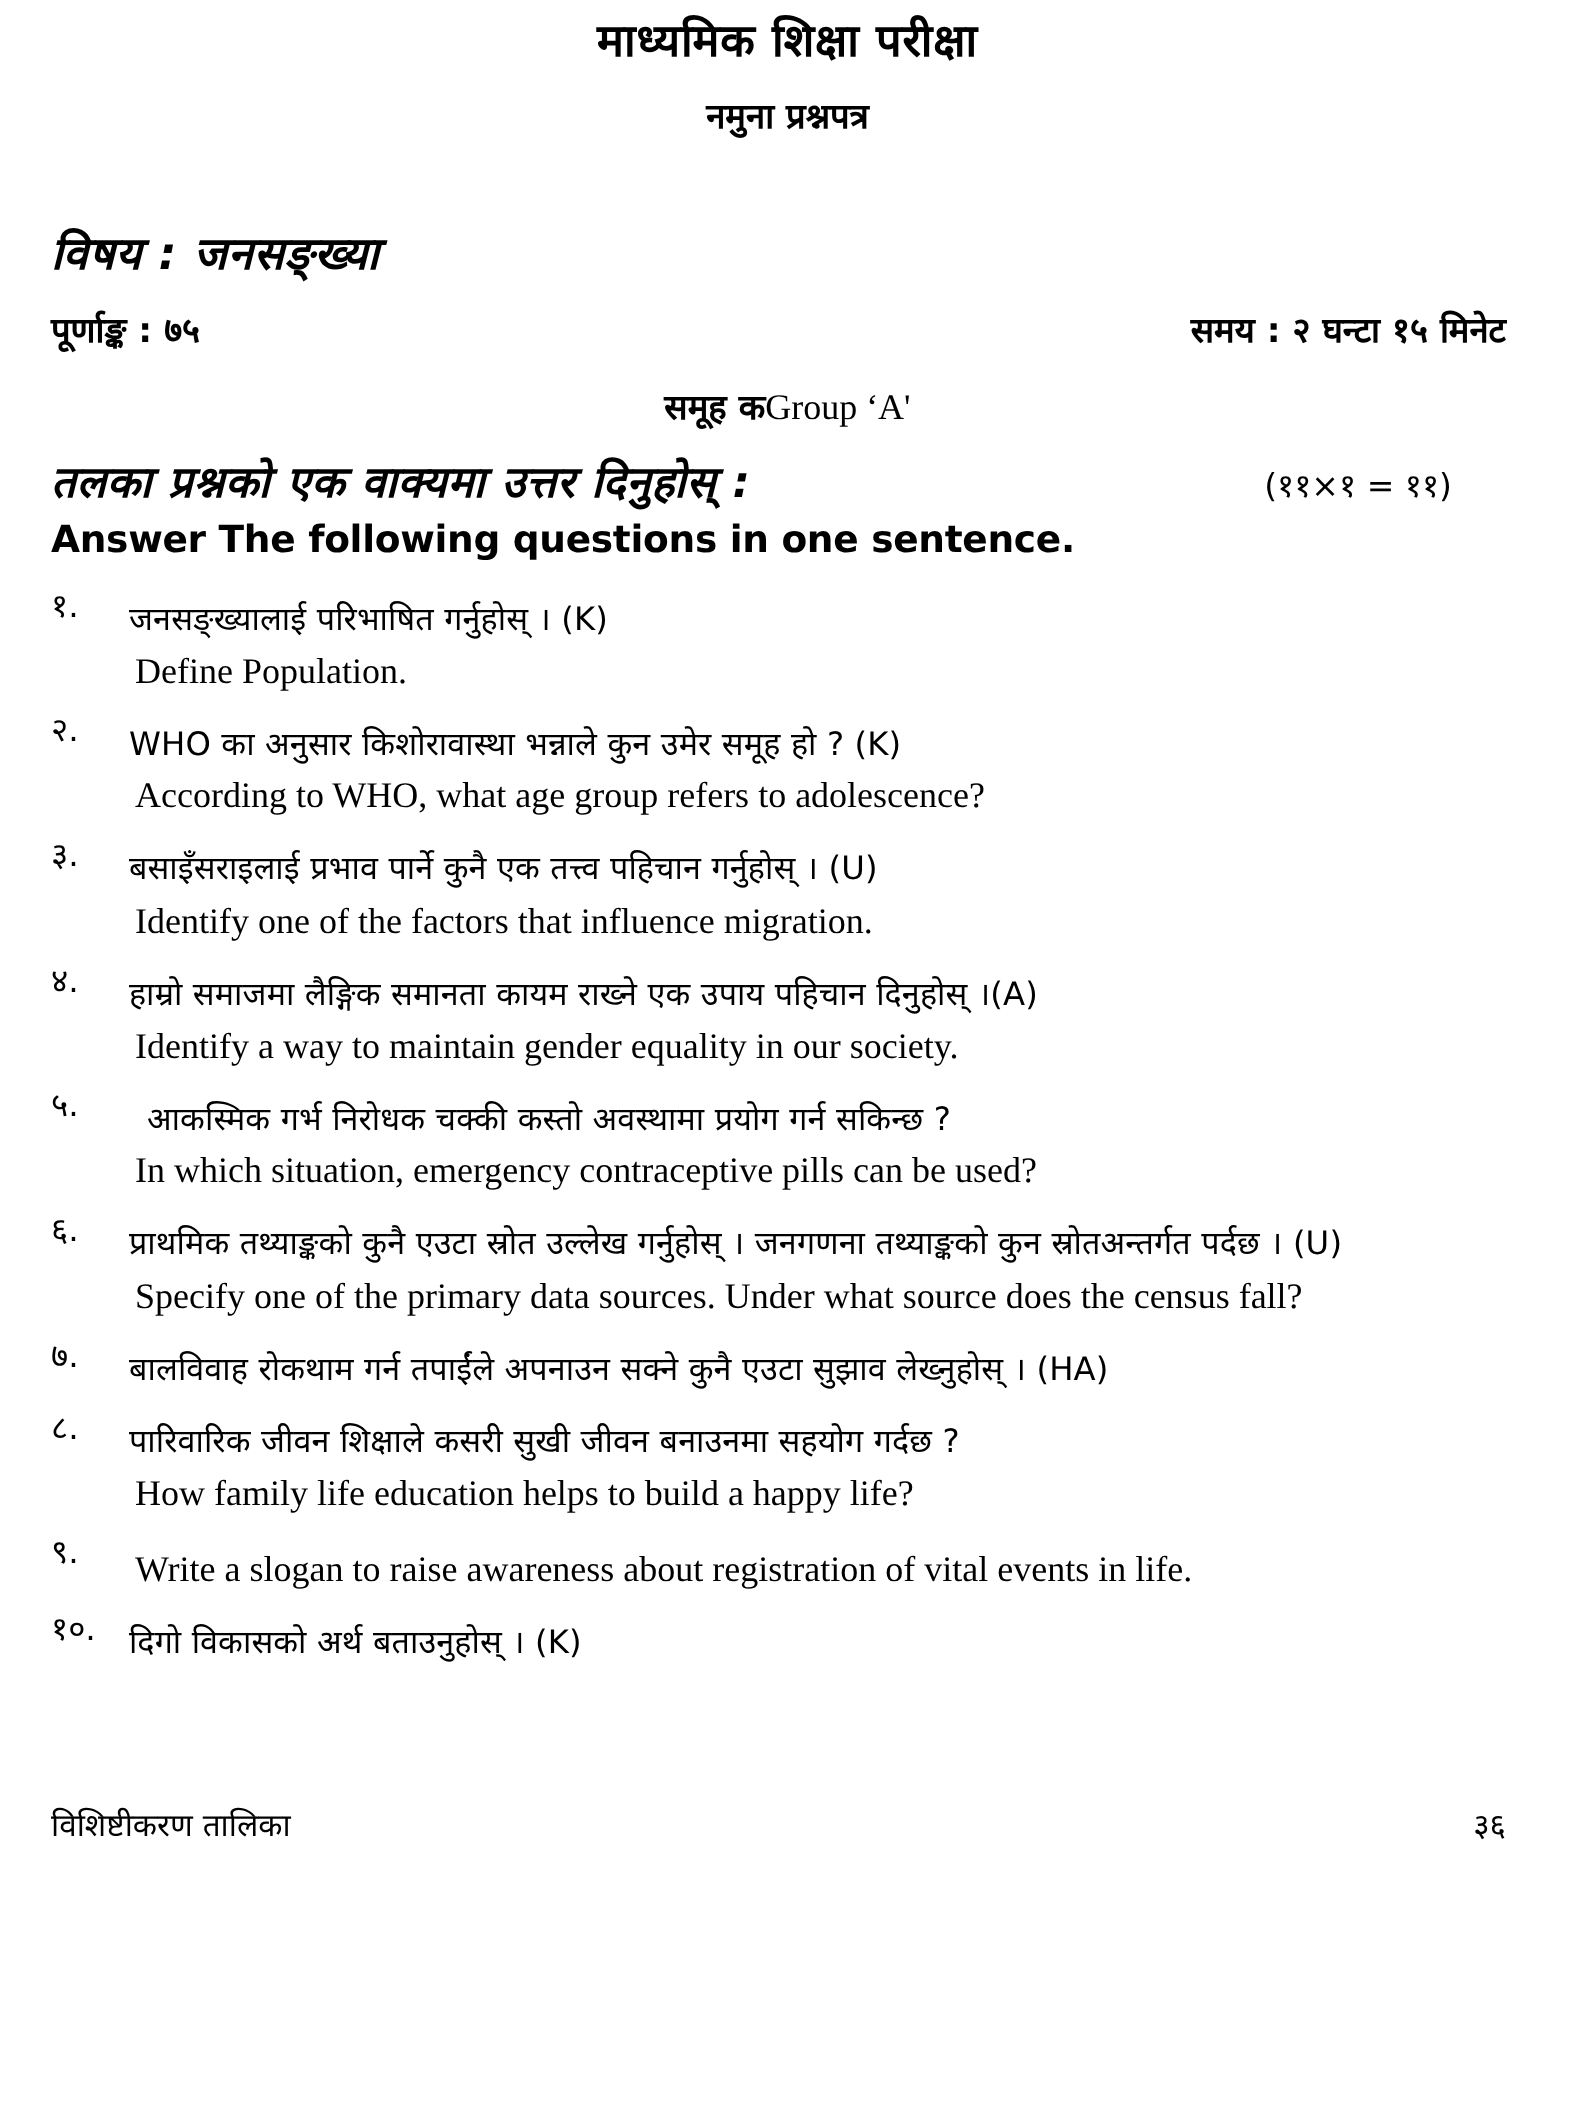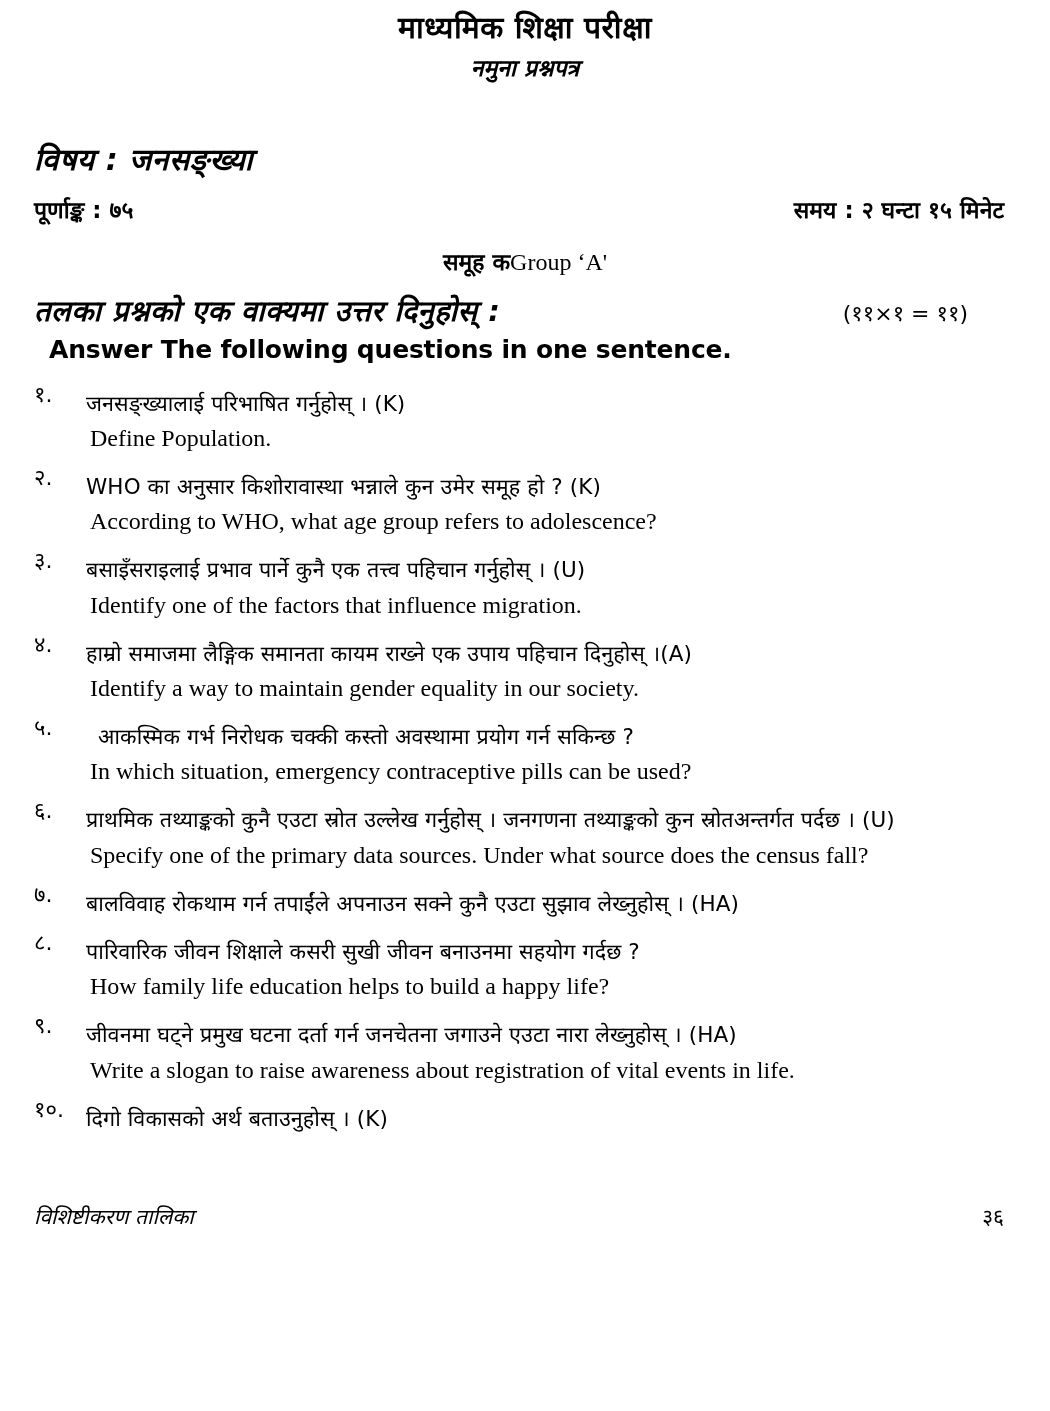--- a/index.html
+++ b/index.html
@@ -38,9 +38,8 @@
     font-family: "DejaVu Sans", "Liberation Sans", sans-serif;
     font-size: 23px;
     font-weight: 700;
-    margin: 4px 0 0 0;
+    margin: 14px 0 0 0;
     line-height: 1.35;
-    font-style: italic;
   }
 
   

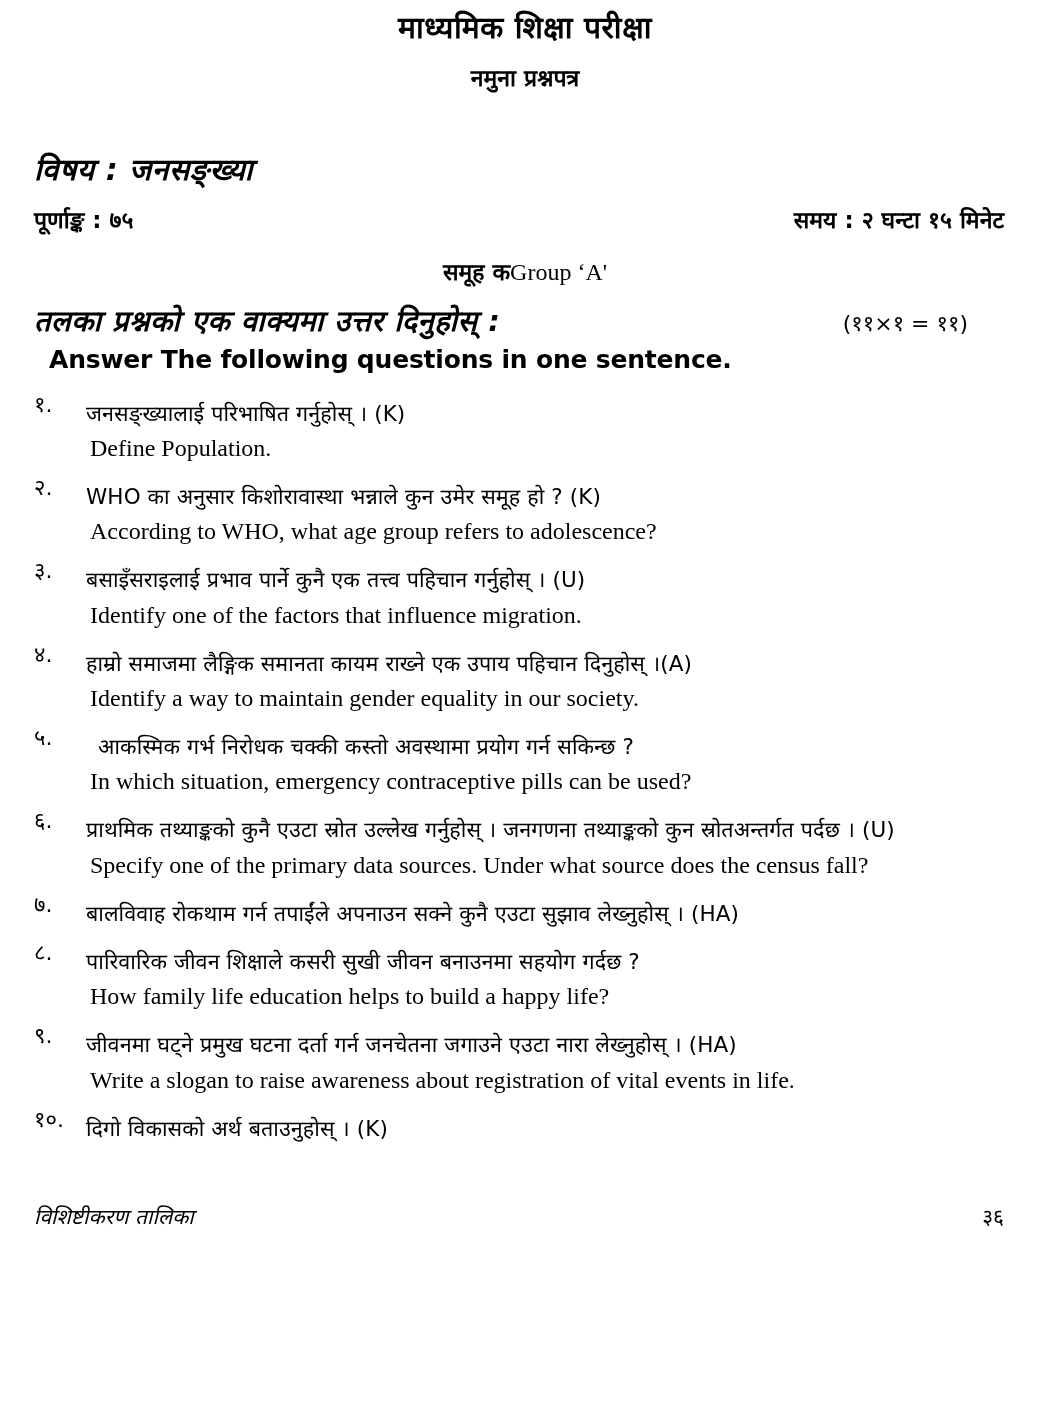--- a/index.html
+++ b/index.html
@@ -107,7 +107,7 @@
     font-family: "DejaVu Sans", "Liberation Sans", sans-serif;
     font-size: 25px;
     font-weight: 700;
-    margin: 6px 0 0 15px;
+    margin: 6px 0 0 0;
     letter-spacing: -0.2px;
   }
 

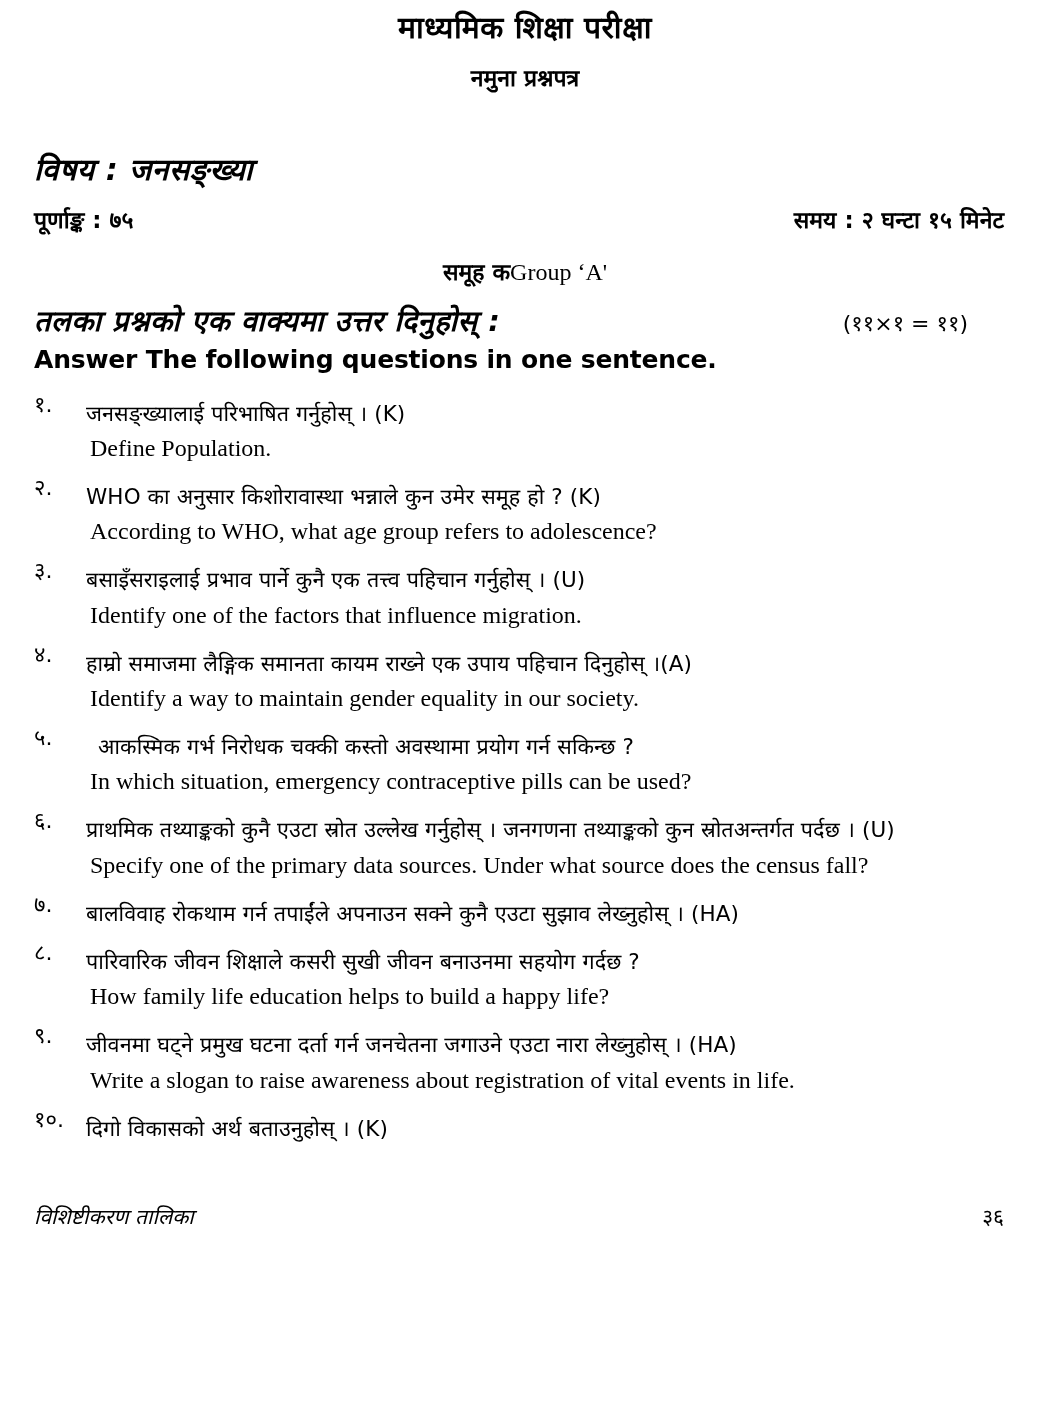--- a/index.html
+++ b/index.html
@@ -264,7 +264,6 @@
     <div class="q-item">
       <div class="q-num">९.</div>
       <div class="q-body">
-        <div class="q-np">जीवनमा घट्ने प्रमुख घटना दर्ता गर्न जनचेतना जगाउने एउटा नारा लेख्नुहोस् । (HA)</div>
         <div class="q-en">Write a slogan to raise awareness about registration of vital events in life.</div>
       </div>
     </div>

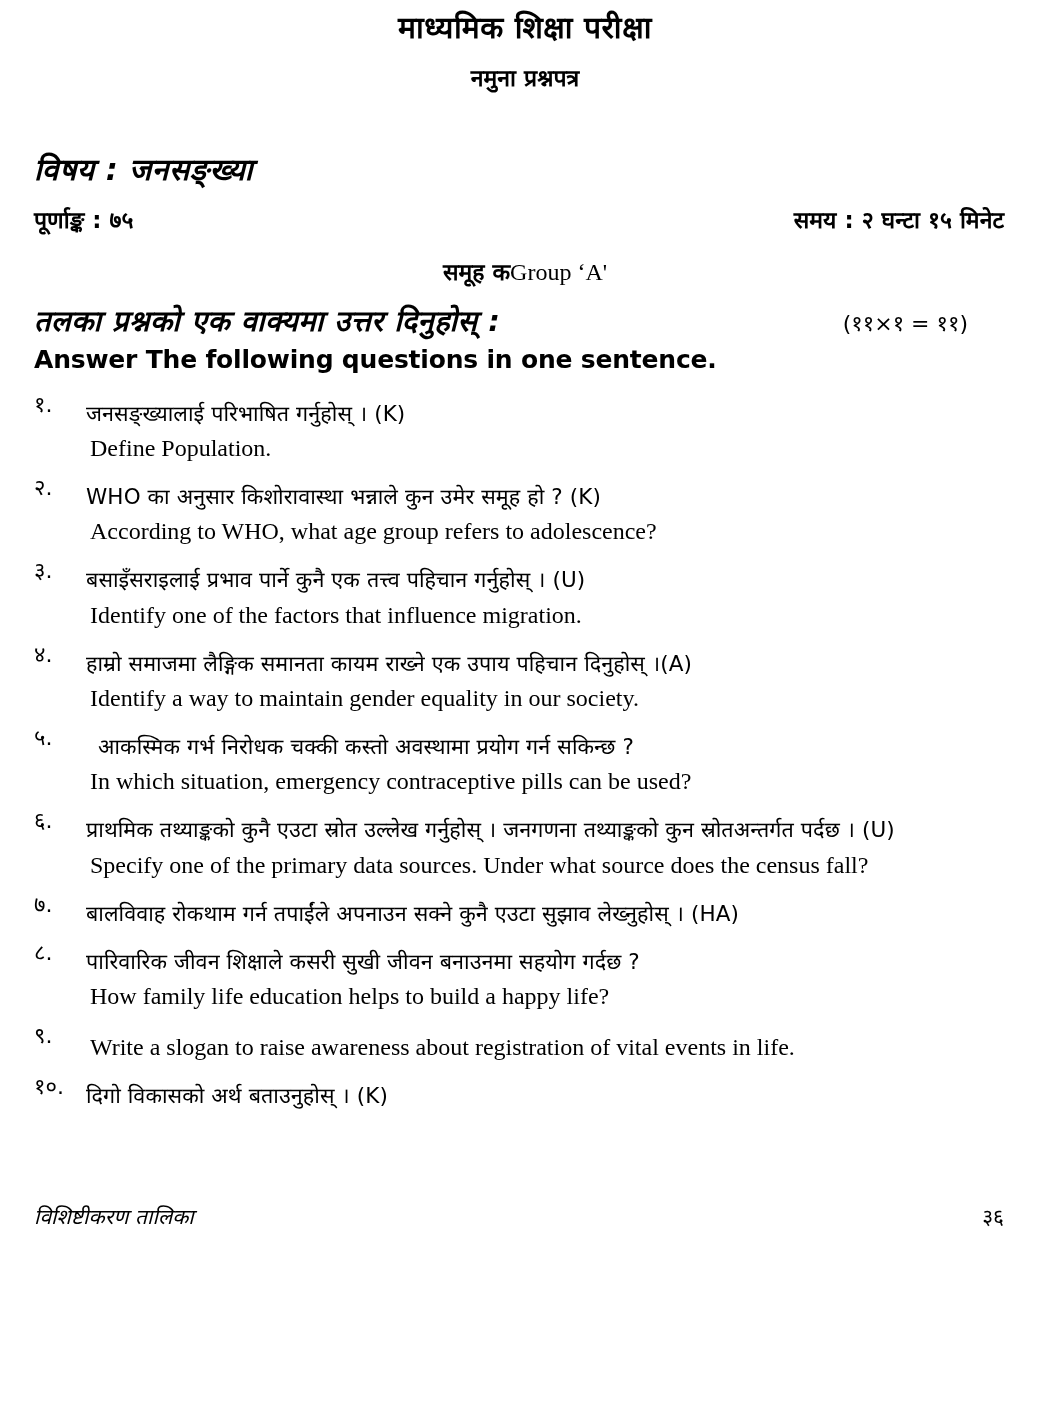--- a/index.html
+++ b/index.html
@@ -163,7 +163,6 @@
   .footer-left {
     font-family: "DejaVu Sans", "Liberation Sans", sans-serif;
     font-size: 21px;
-    font-style: italic;
   }
   .footer-right {
     font-family: Liberation Sans, sans-serif;

